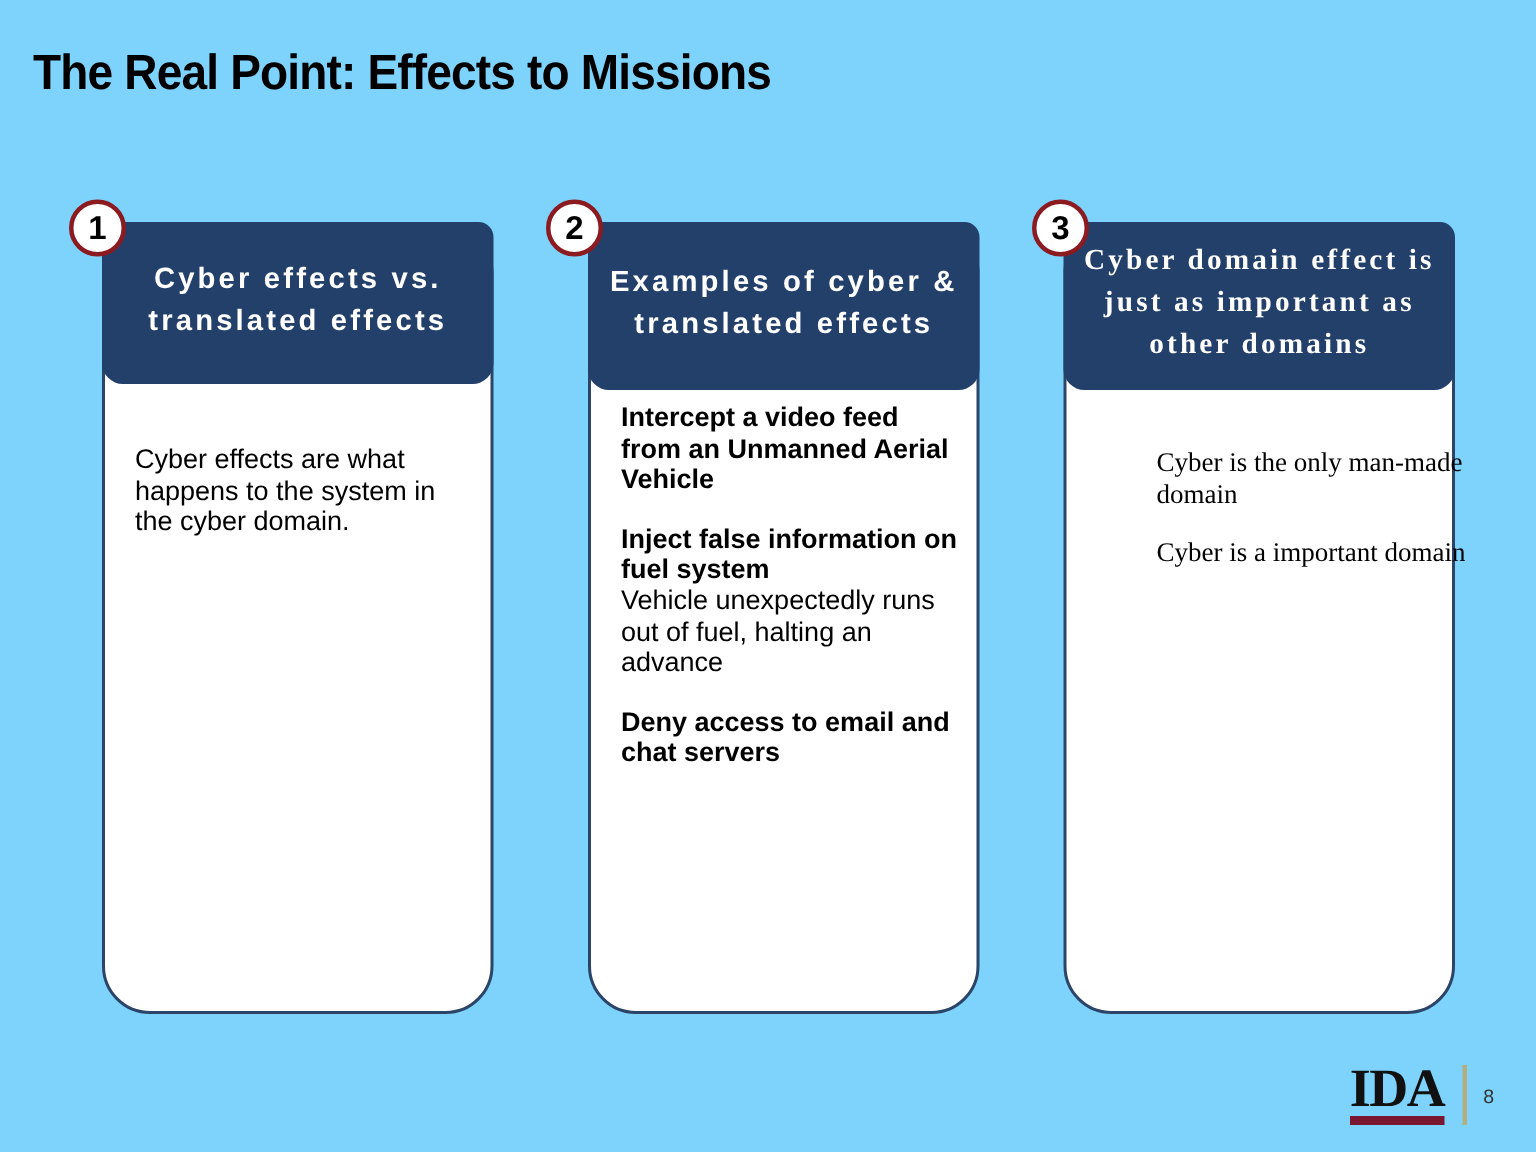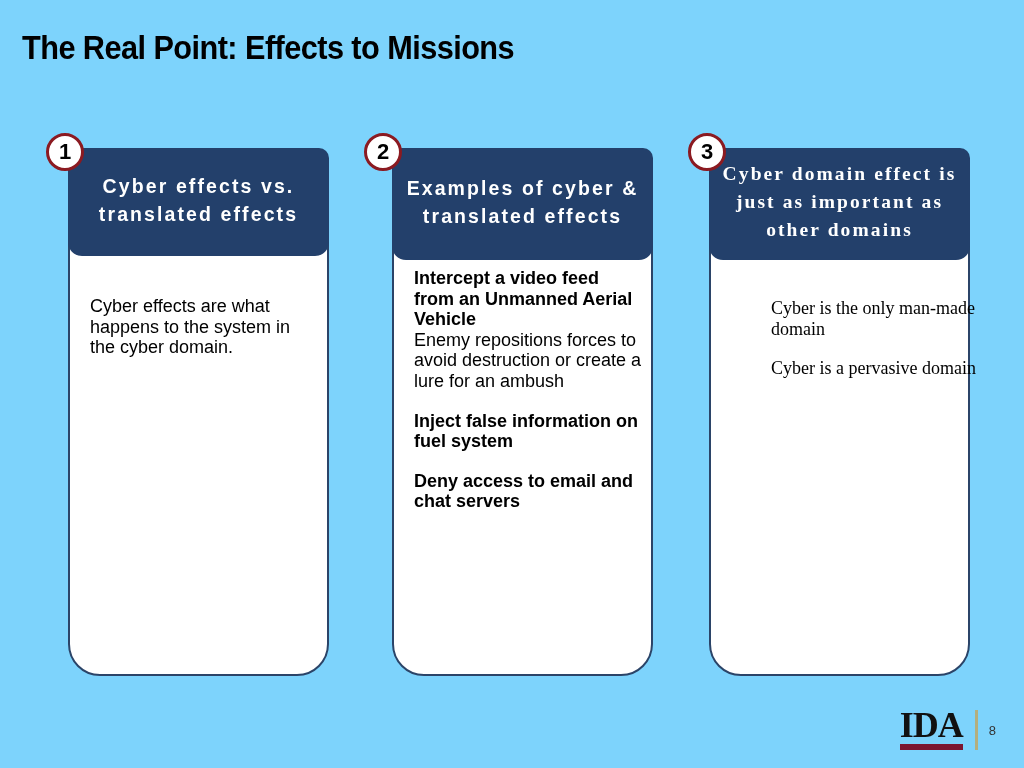--- a/index.html
+++ b/index.html
@@ -201,7 +201,6 @@
     <div class="card-content" style="left:22px; top:120px; width:228px;">
       <div class="ex">
         <span class="ex-title">Intercept a video feed from an Unmanned Aerial Vehicle</span>
-        <span class="ex-desc">Enemy repositions forces to avoid destruction or create a lure for an ambush</span>
       </div>
       <div class="ex">
         <span class="ex-title">Inject false information on fuel system</span>

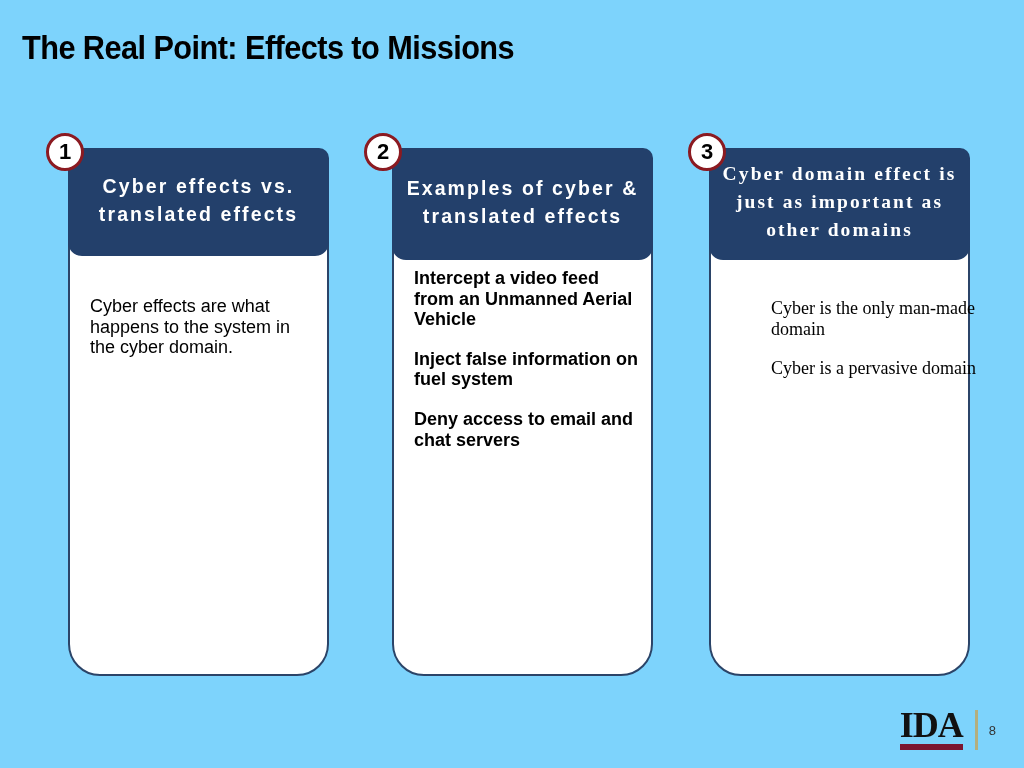--- a/index.html
+++ b/index.html
@@ -225,7 +225,7 @@
 
     <div class="card-content" style="left:22px; top:150px; width:228px;margin-left:40px;">
       <p class="para">Cyber is the only man-made domain</p>
-      <p class="para">Cyber is a pervasive domain</p>
+      <p class="para">Cyber is a important domain</p>
     </div>
   </div>
 

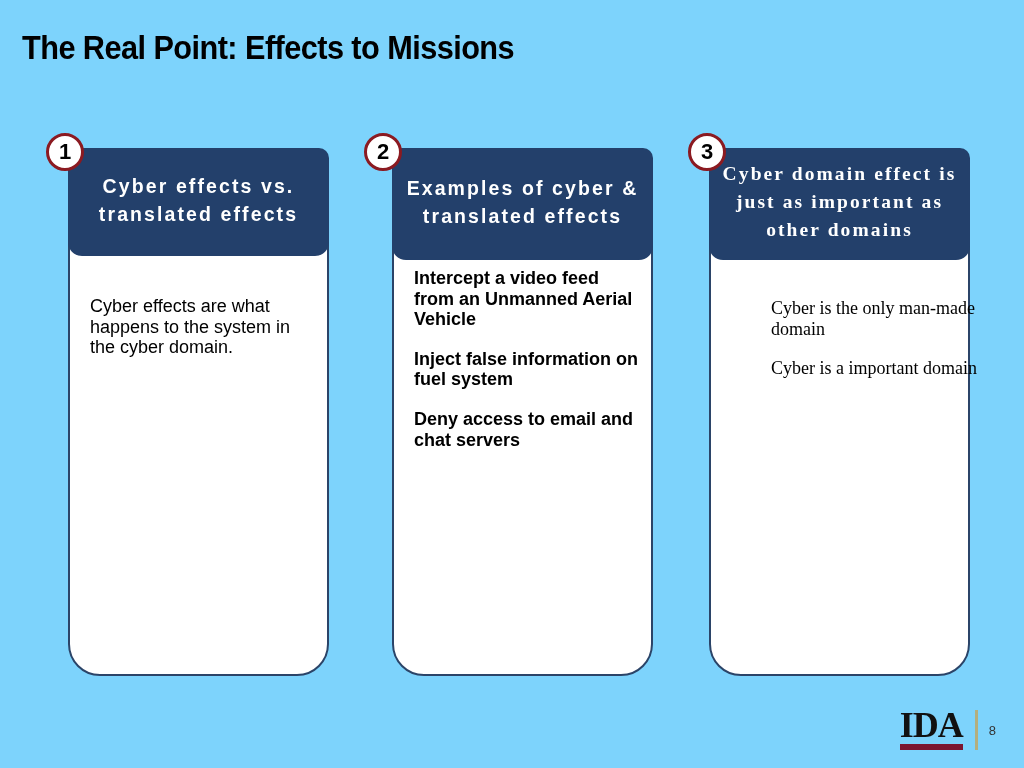--- a/index.html
+++ b/index.html
@@ -204,6 +204,7 @@
       </div>
       <div class="ex">
         <span class="ex-title">Inject false information on fuel system</span>
+        <span class="ex-desc">Vehicle unexpectedly runs out of fuel, halting an advance</span>
       </div>
       <div class="ex">
         <span class="ex-title">Deny access to email and chat servers</span>

